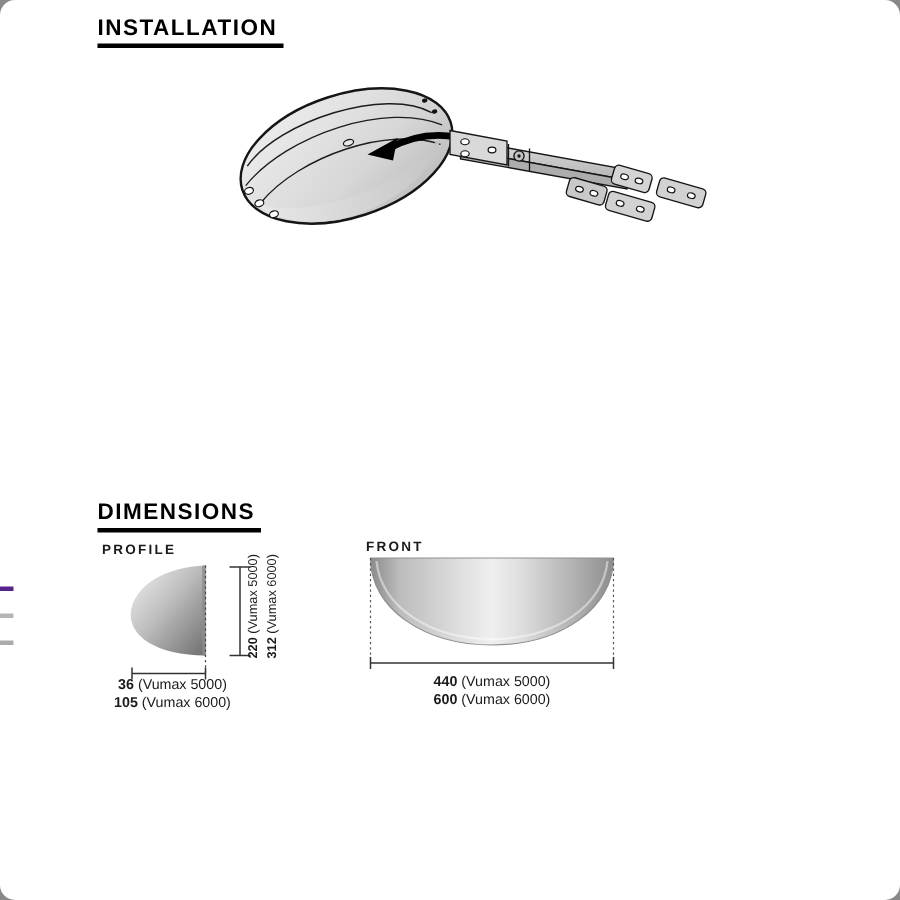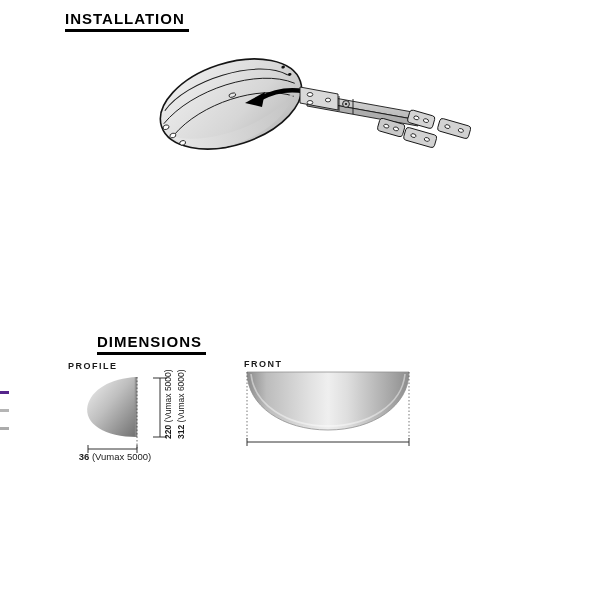--- a/index.html
+++ b/index.html
@@ -5,7 +5,7 @@
   html,body{margin:0;padding:0;background:#888;}
   #page{
     position:relative;width:600px;height:600px;background:#ffffff;
-    font-family:"Liberation Sans",sans-serif;color:#111;overflow:hidden;
+    font-family:"Liberation Sans",sans-serif;color:#111;overflow:hidden;border-radius:10px;
   }
   .heading{
     position:absolute;display:inline-block;

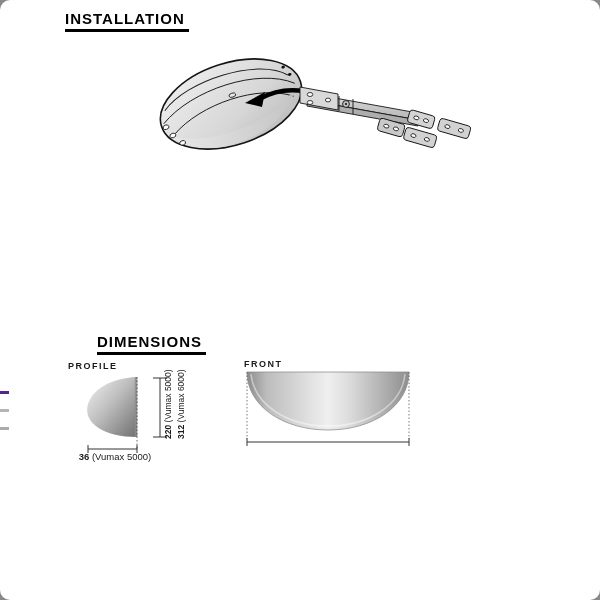--- a/index.html
+++ b/index.html
@@ -113,7 +113,7 @@
     </g>
   </svg>
 
-  <div class="heading" style="left:65px;top:333px;margin-left:32px;">DIMENSIONS</div>
+  <div class="heading" style="left:65px;top:333px;">DIMENSIONS</div>
 
   <div class="sublabel" style="left:68px;top:361px;width:100px;">PROFILE</div>
 

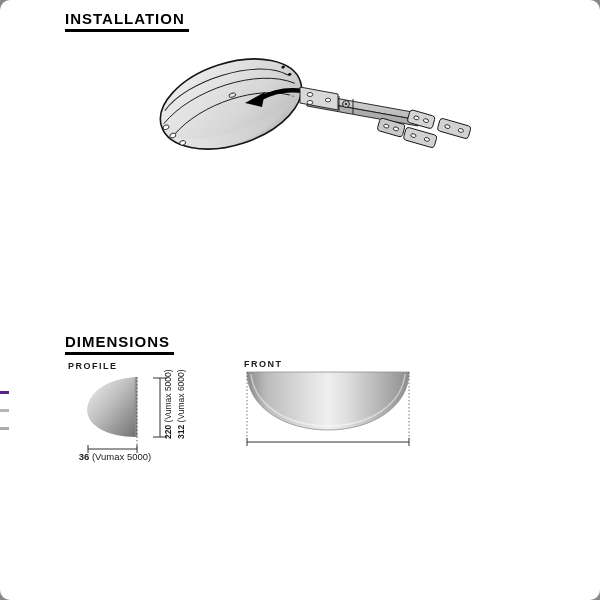--- a/index.html
+++ b/index.html
@@ -186,6 +186,10 @@
   </svg>
 
   <div class="dimtext" style="left:244px;top:449px;width:168px;">
+    <div>
+      <span class="num">440</span>
+      <span>(Vumax 5000)</span>
+    </div>
   </div>
 
 </div>

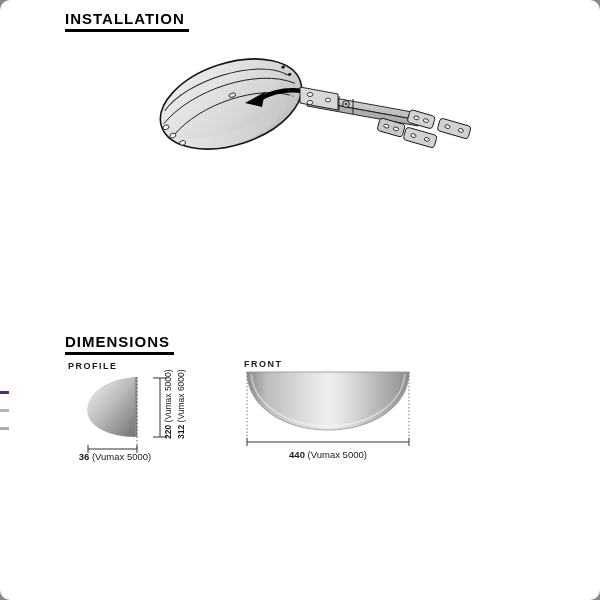--- a/index.html
+++ b/index.html
@@ -156,6 +156,10 @@
       <span class="num">36</span>
       <span>(Vumax 5000)</span>
     </div>
+    <div>
+      <span class="num">105</span>
+      <span>(Vumax 6000)</span>
+    </div>
   </div>
 
   <div class="sublabel" style="left:244px;top:359px;width:168px;">FRONT</div>

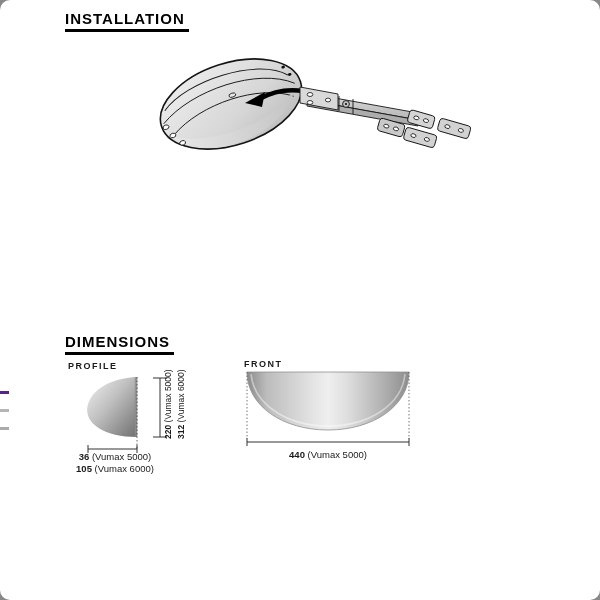--- a/index.html
+++ b/index.html
@@ -194,6 +194,10 @@
       <span class="num">440</span>
       <span>(Vumax 5000)</span>
     </div>
+    <div>
+      <span class="num">600</span>
+      <span>(Vumax 6000)</span>
+    </div>
   </div>
 
 </div>

